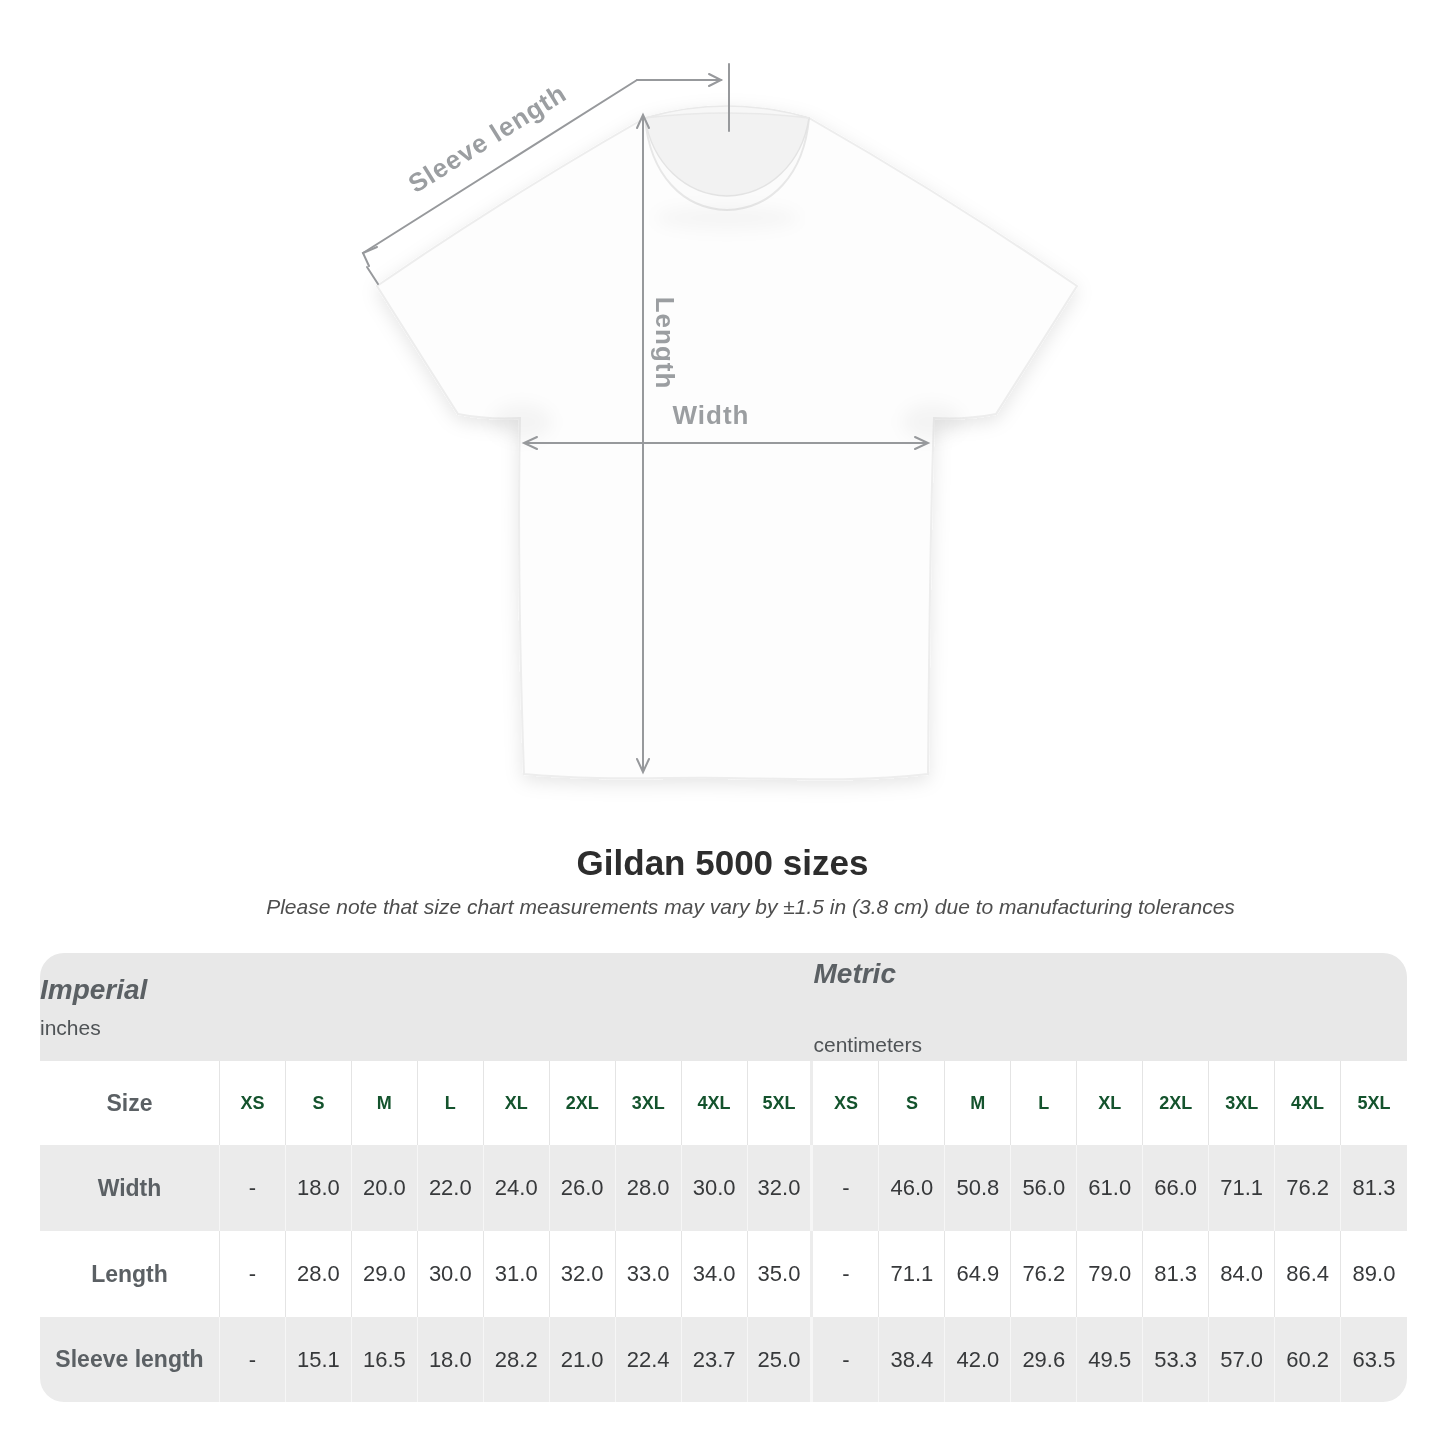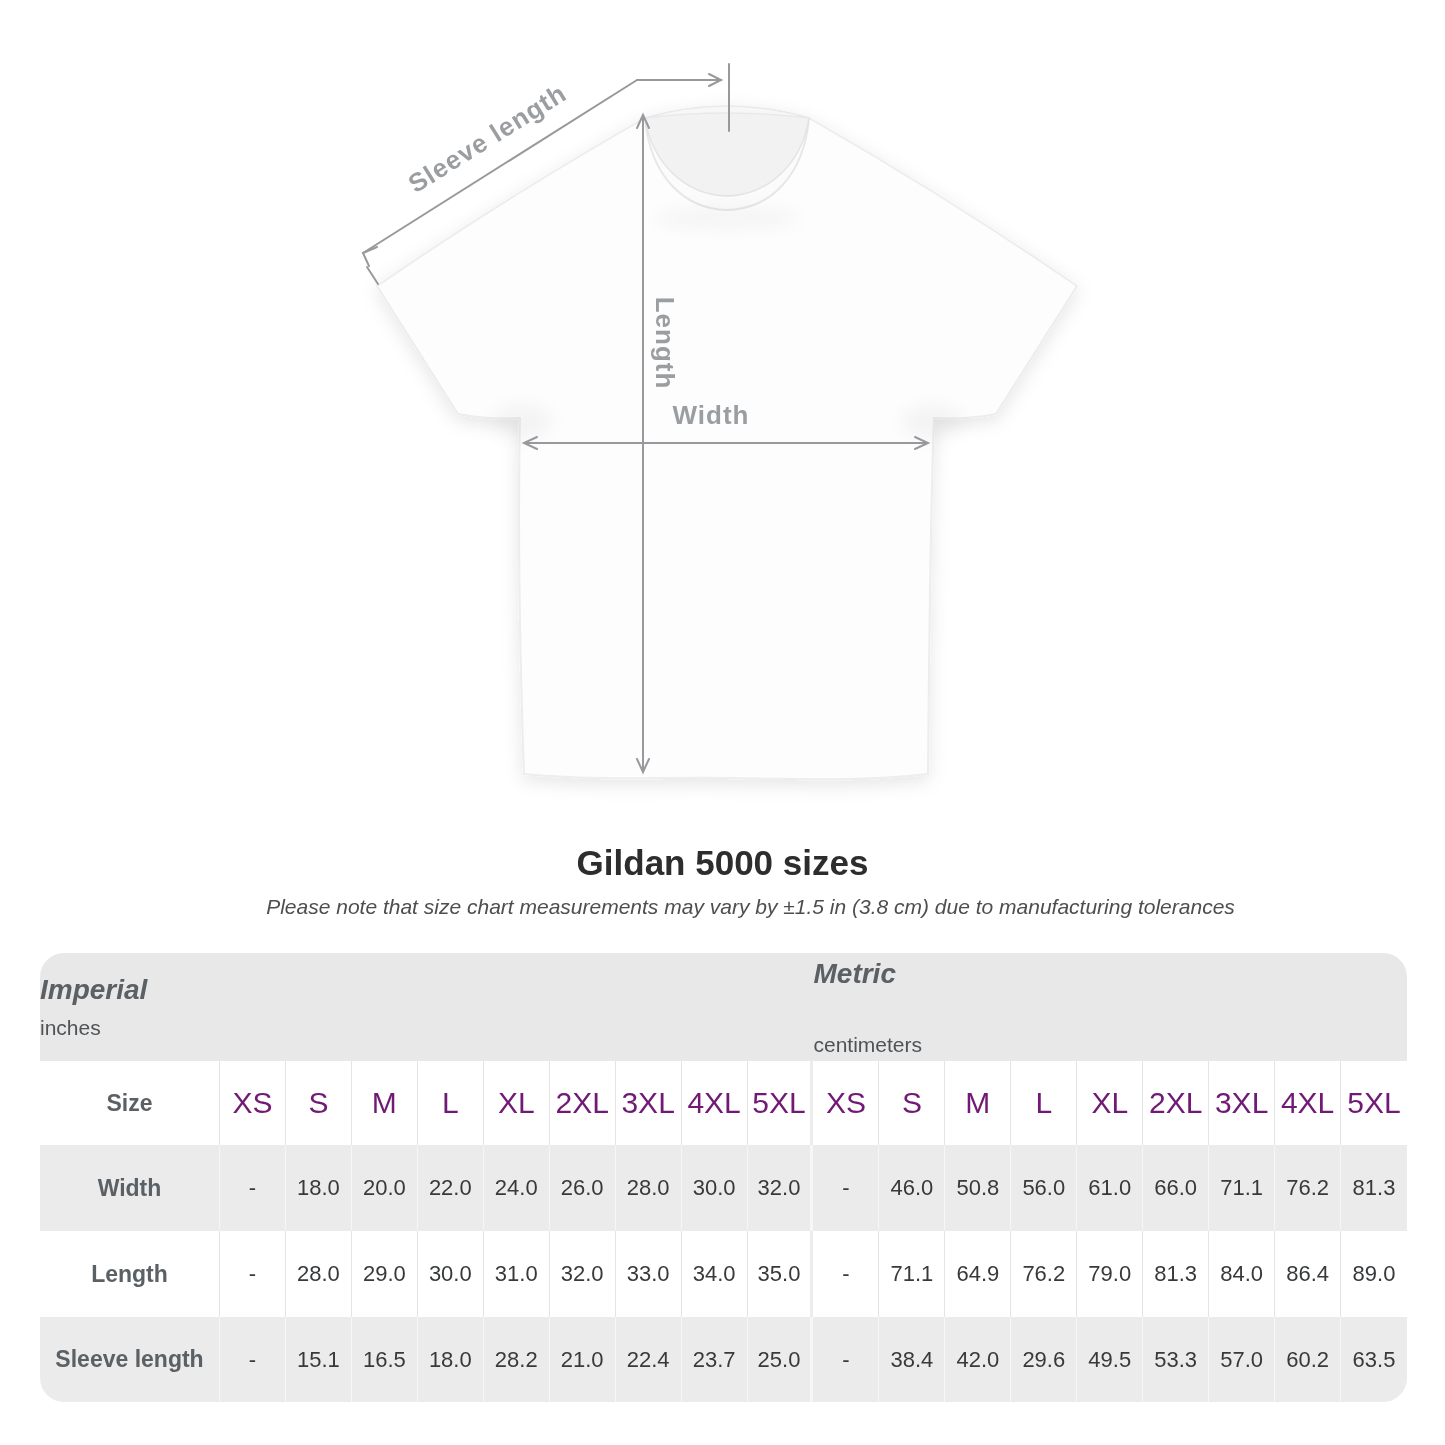--- a/index.html
+++ b/index.html
@@ -46,7 +46,7 @@
   .r-gray.bEnd{border-right:3px solid #f6f6f6;}
   .cell.last{border-right:none;}
   .lbl{font-weight:bold;font-size:23px;color:#5b6064;}
-  .szh{font-weight:normal;font-size:30px;color:#701a75;}
+  .szh{font-weight:bold;font-size:18px;color:#14532d;}
   .val{font-size:22px;color:#37393b;}
 </style>
 </head>

